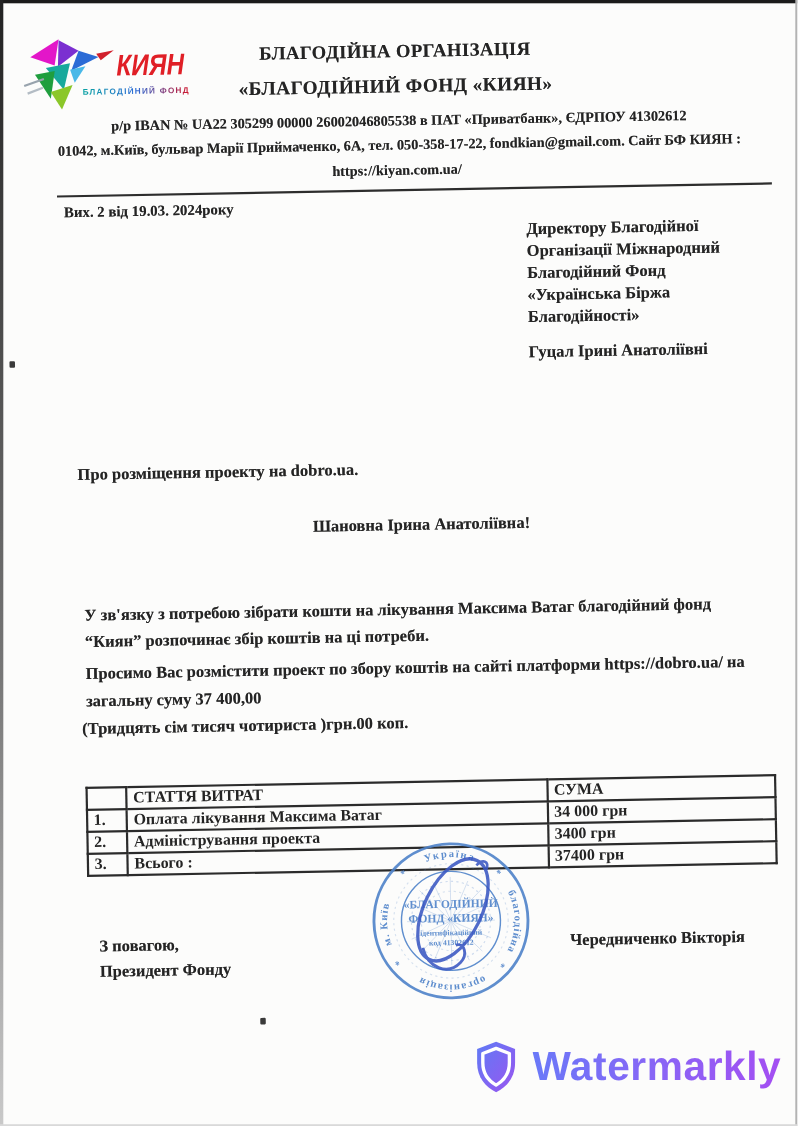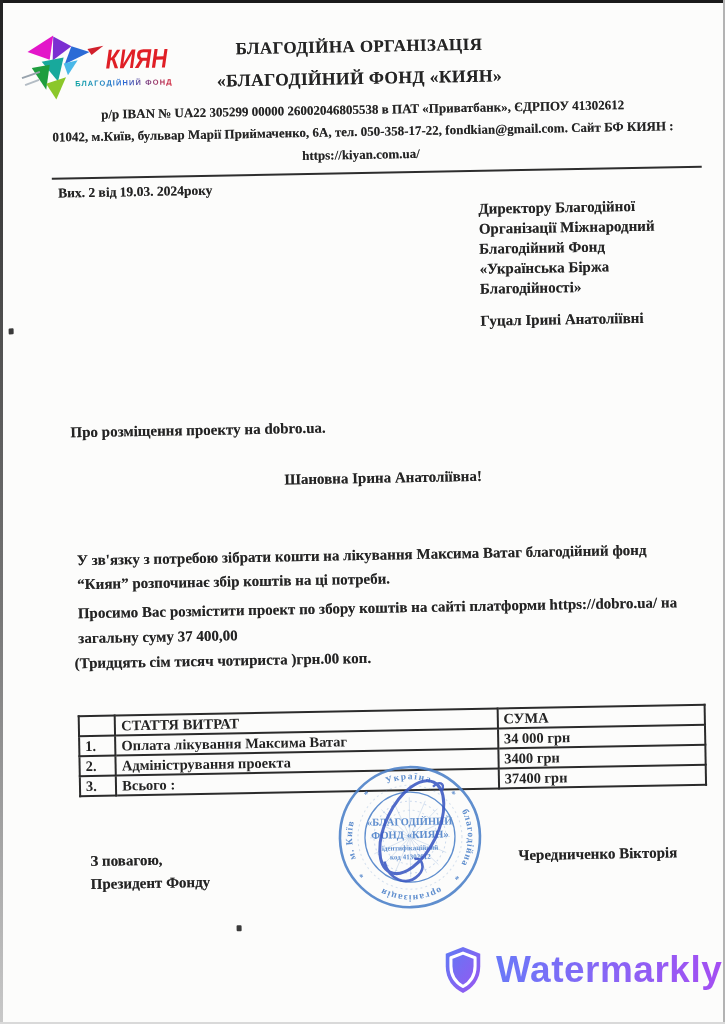--- a/index.html
+++ b/index.html
@@ -40,7 +40,7 @@
   
   .stamp-svg text{font-family:"Liberation Serif",serif;font-weight:700;}
   
-  .wm{position:absolute;left:440px;top:942px;height:56px;display:flex;align-items:center;z-index:60;}
+  .wm{position:absolute;left:428px;top:942px;height:56px;display:flex;align-items:center;z-index:60;}
   .wm-text{font-family:"Liberation Sans",sans-serif;font-weight:800;font-size:37px;letter-spacing:.5px;
            background:linear-gradient(90deg,#6a79f8,#8b63f5 55%,#a44ef2);
            -webkit-background-clip:text;background-clip:text;-webkit-text-fill-color:transparent;color:transparent;

